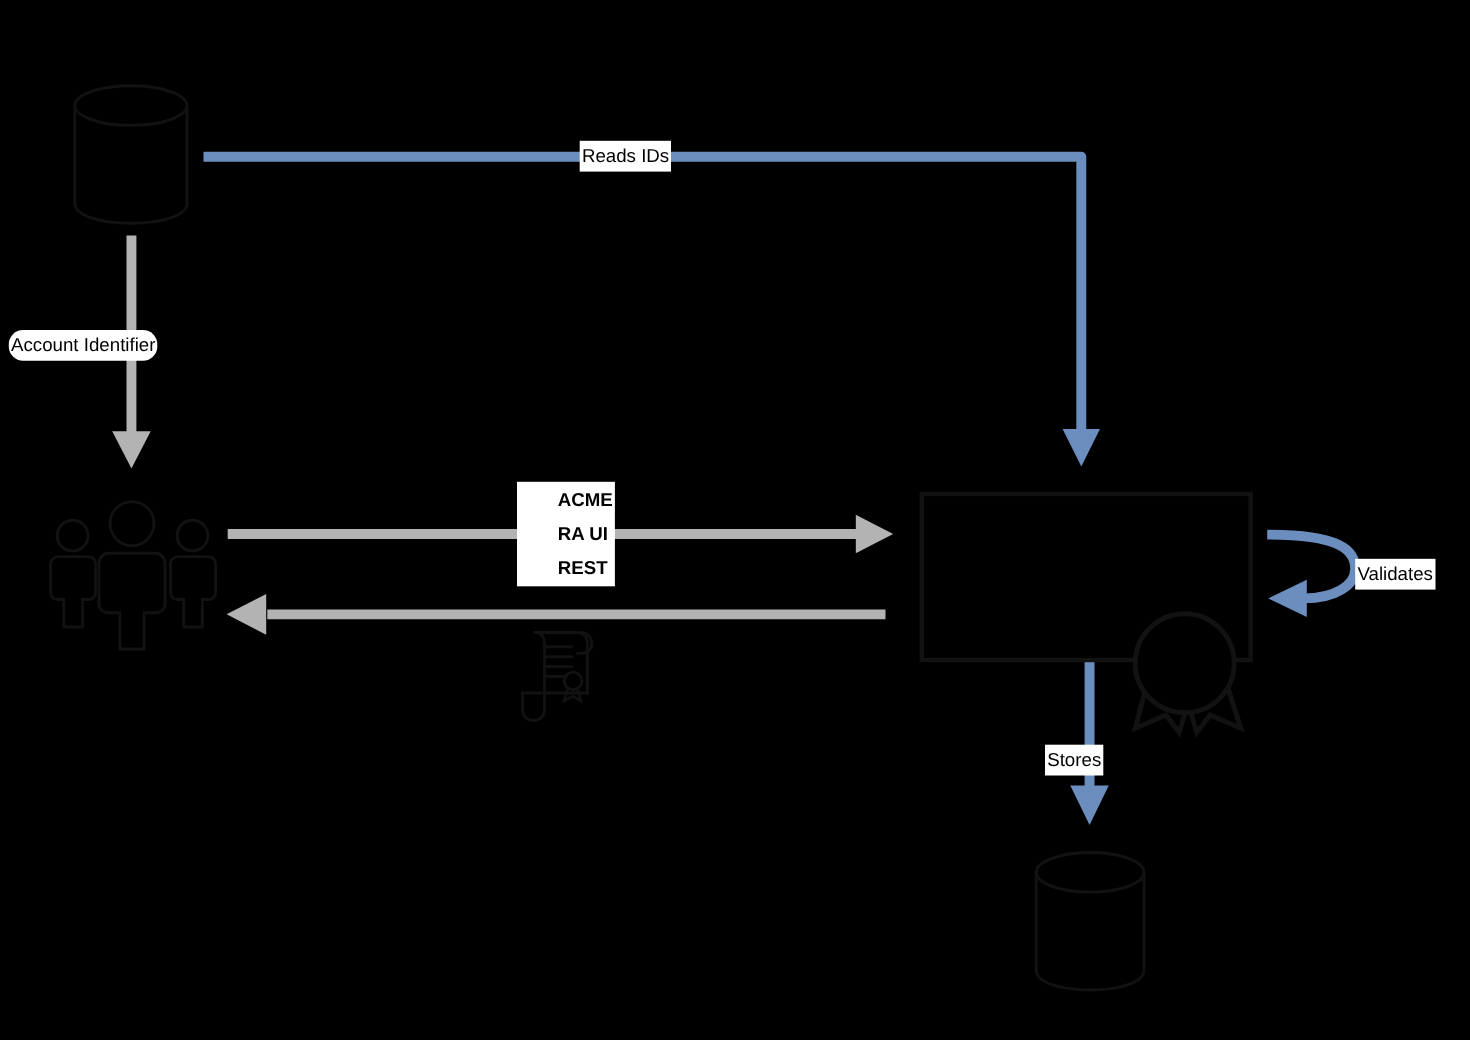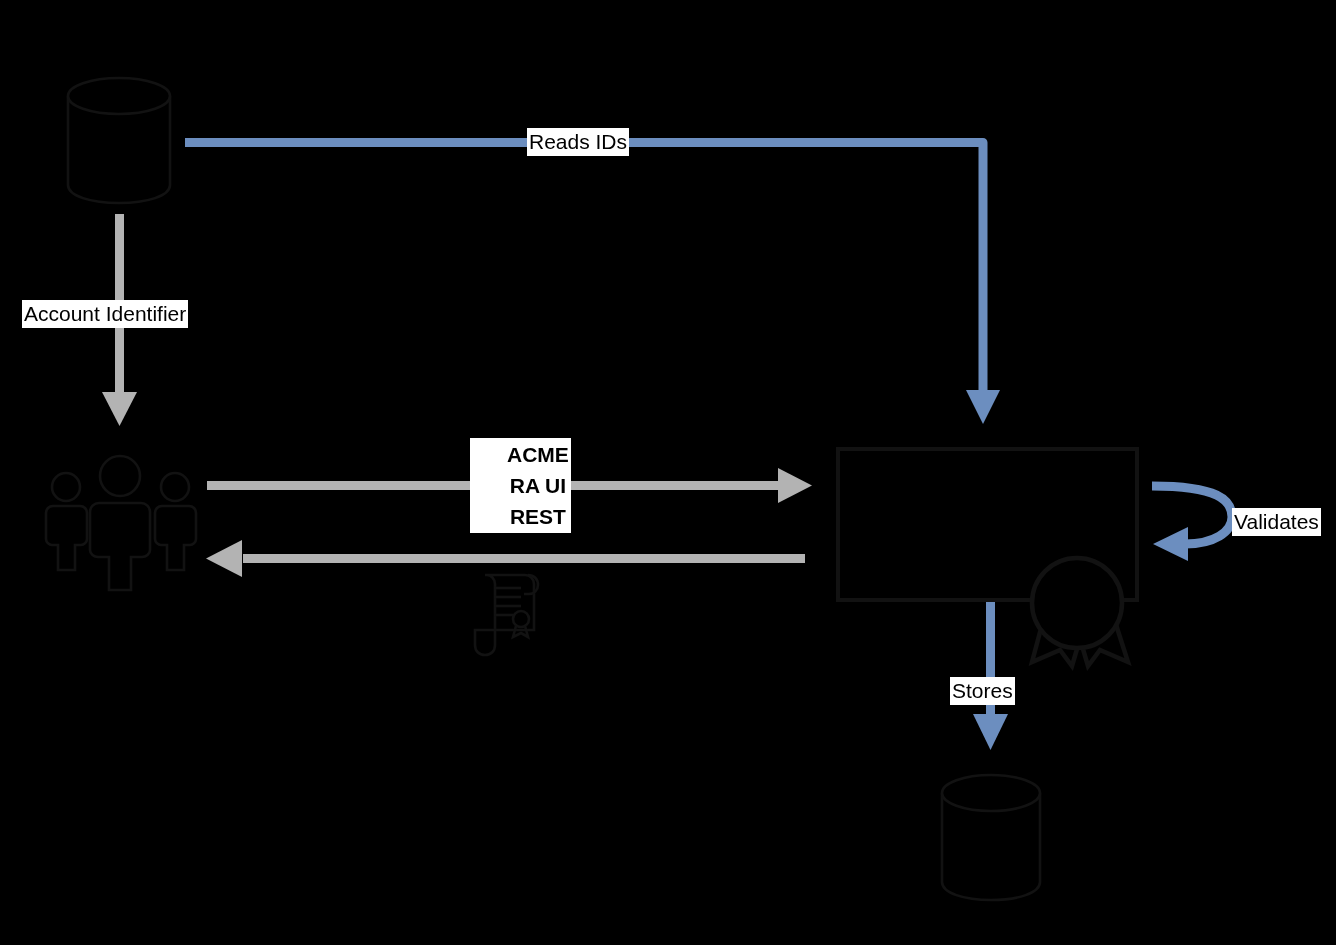--- a/index.html
+++ b/index.html
@@ -31,7 +31,7 @@
     background: #ffffff;
     color: #000000;
     font-family: "Liberation Sans", sans-serif;
-    font-size: 21px;
+    font-size: 17px;
     line-height: 26px;
     white-space: nowrap;
     padding: 1px 2px;

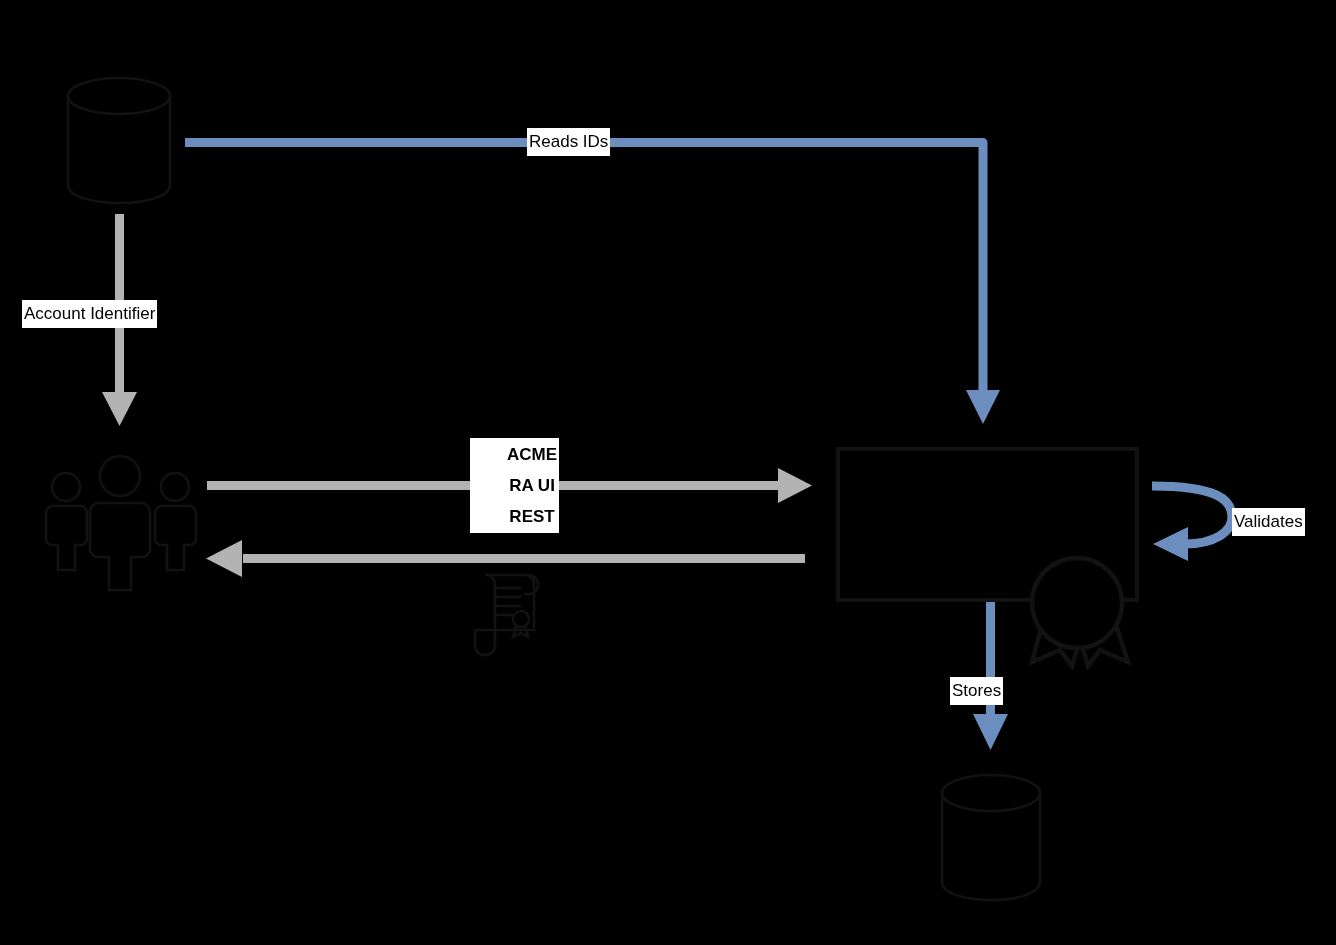--- a/index.html
+++ b/index.html
@@ -131,7 +131,7 @@
 
   <div class="edge-label" style="left:527px; top:128px;">Reads IDs</div>
 
-  <div class="edge-label" style="left:22px; top:300px;">Account Identifier</div>
+  <div class="edge-label" style="left:8px; top:300px;border-radius:13px;">Account Identifier</div>
 
   <div class="edge-label bold" style="left:470px; top:438px; text-align:center;padding-left:37px;">ACME
 RA UI

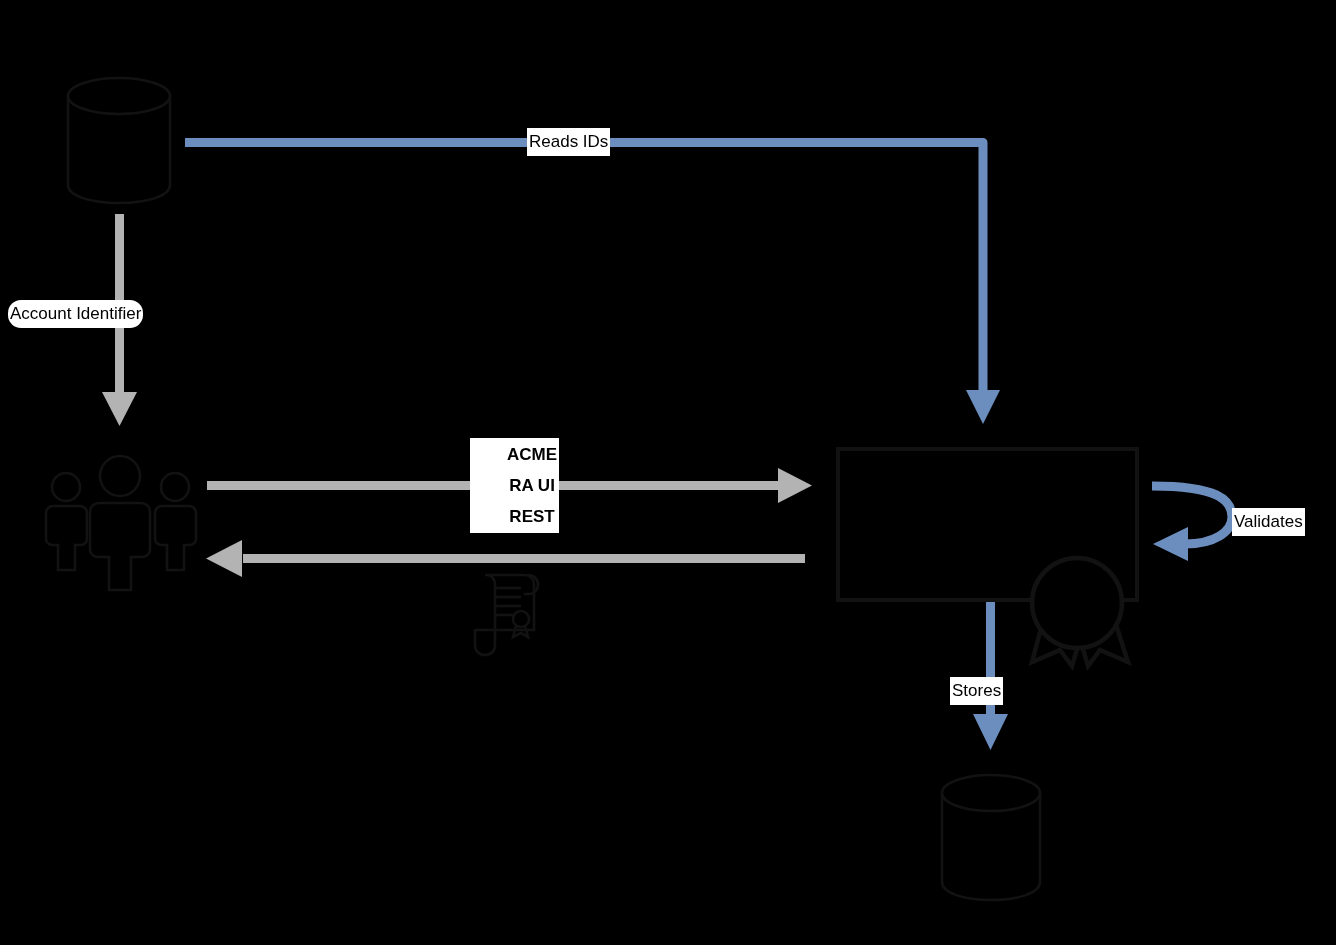--- a/index.html
+++ b/index.html
@@ -133,7 +133,7 @@
 
   <div class="edge-label" style="left:8px; top:300px;border-radius:13px;">Account Identifier</div>
 
-  <div class="edge-label bold" style="left:470px; top:438px; text-align:center;padding-left:37px;">ACME
+  <div class="edge-label bold" style="left:470px; top:438px; text-align:left;padding-left:37px;">ACME
 RA UI
 REST</div>
 

